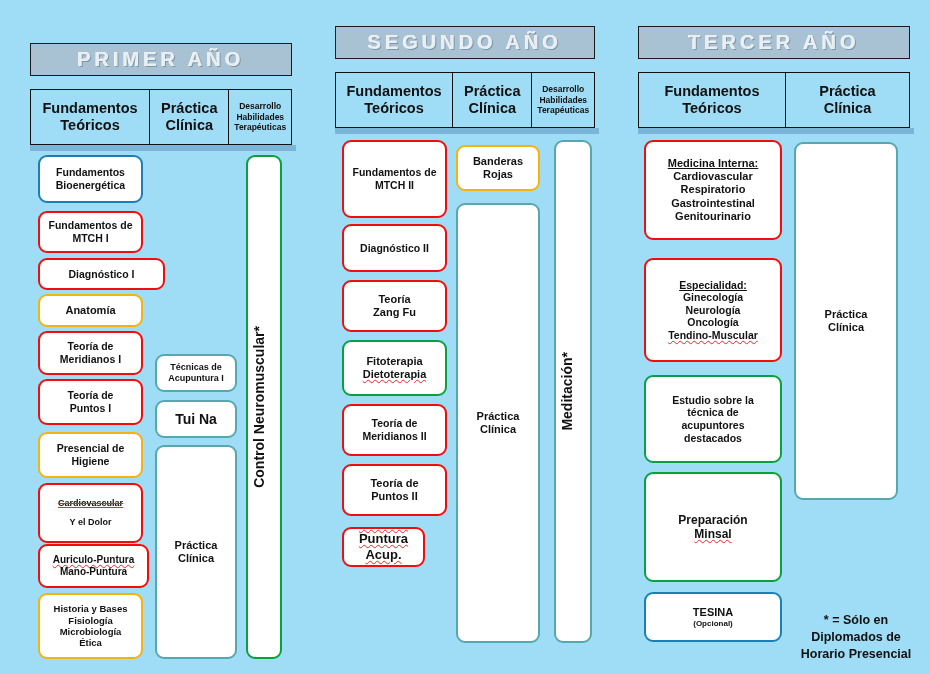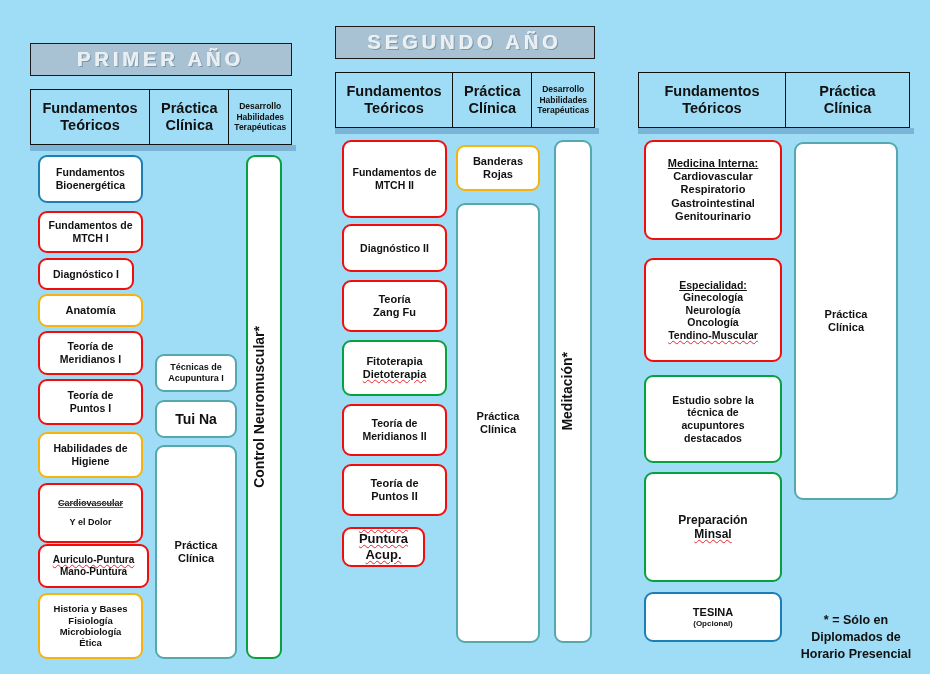--- a/index.html
+++ b/index.html
@@ -346,6 +346,9 @@
   </div>
 
   <div class="year-col" id="year-3" style="left:630px; width:300px;">
+    <div class="year-banner" style="left:8px; width:272px;">
+      <span class="year-banner-text">TERCER AÑO</span>
+    </div>
 
     <div class="header-table" style="left:8px; width:272px;">
       <div class="header-cell hc-big" style="width:148px;">

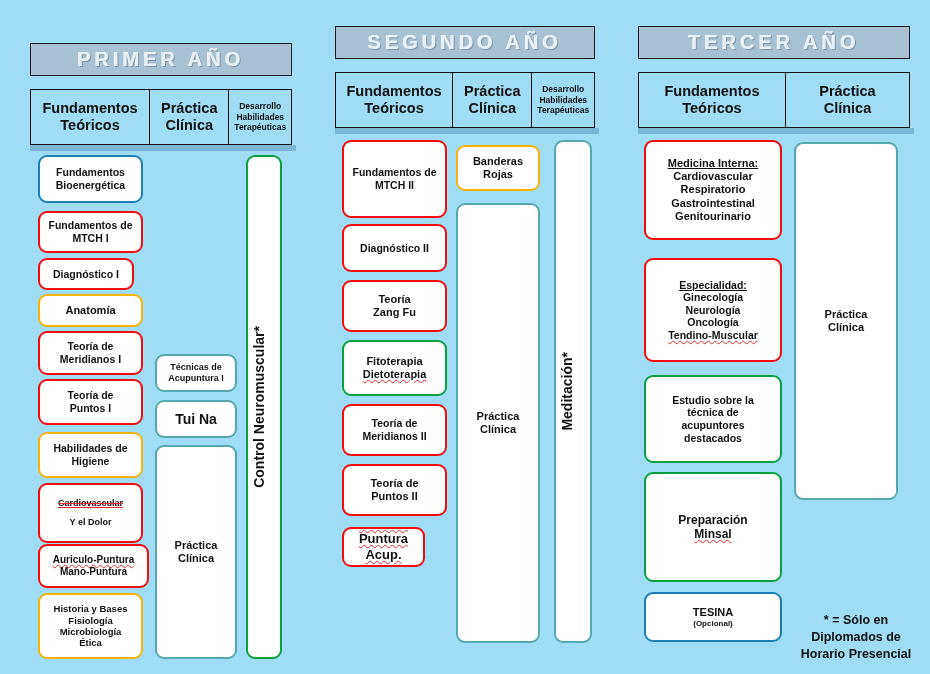--- a/index.html
+++ b/index.html
@@ -184,7 +184,7 @@
         <span class="line">MTCH I</span>
       </span>
     </div>
-    <div class="box b-red" style="left:38px; top:241px; width:96px; height:32px; font-size:10.5px;">
+    <div class="box b-red" style="left:38px; top:241px; width:127px; height:32px; font-size:10.5px;">
       <span class="box-inner">
         <span class="line">Diagnóstico I</span>
       </span>

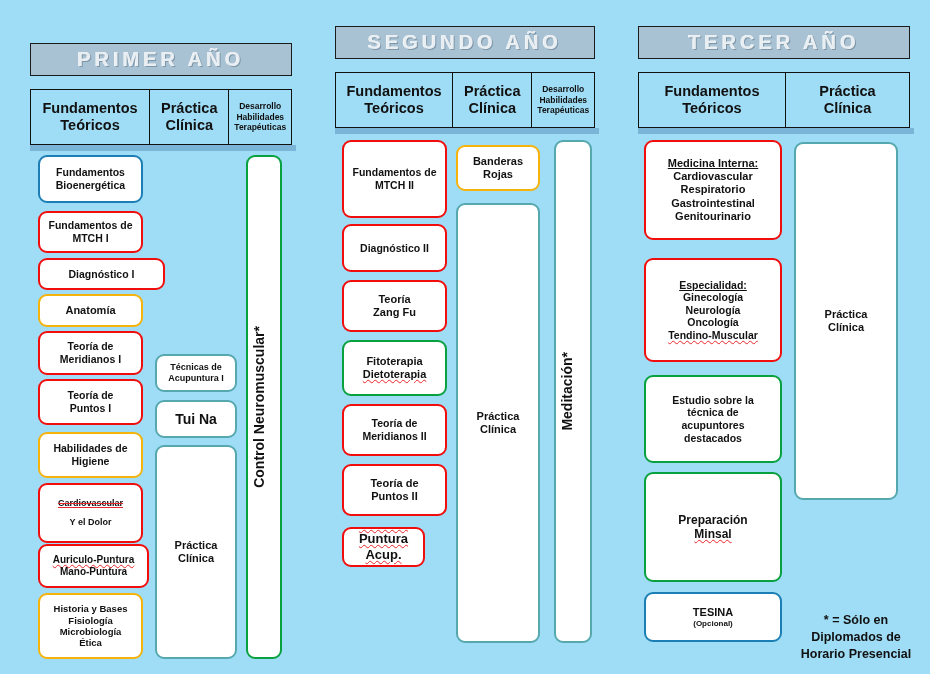--- a/index.html
+++ b/index.html
@@ -208,7 +208,7 @@
     </div>
     <div class="box b-yellow" style="left:38px; top:415px; width:105px; height:46px; font-size:10.5px;">
       <span class="box-inner">
-        <span class="line">Habilidades de</span>
+        <span class="line">Presencial de</span>
         <span class="line">Higiene</span>
       </span>
     </div>

